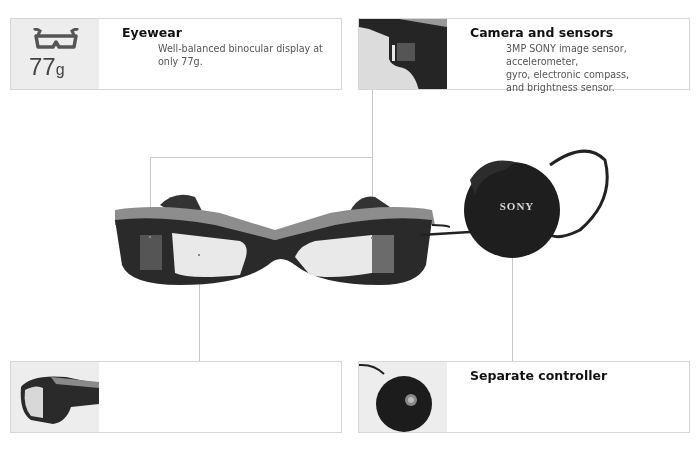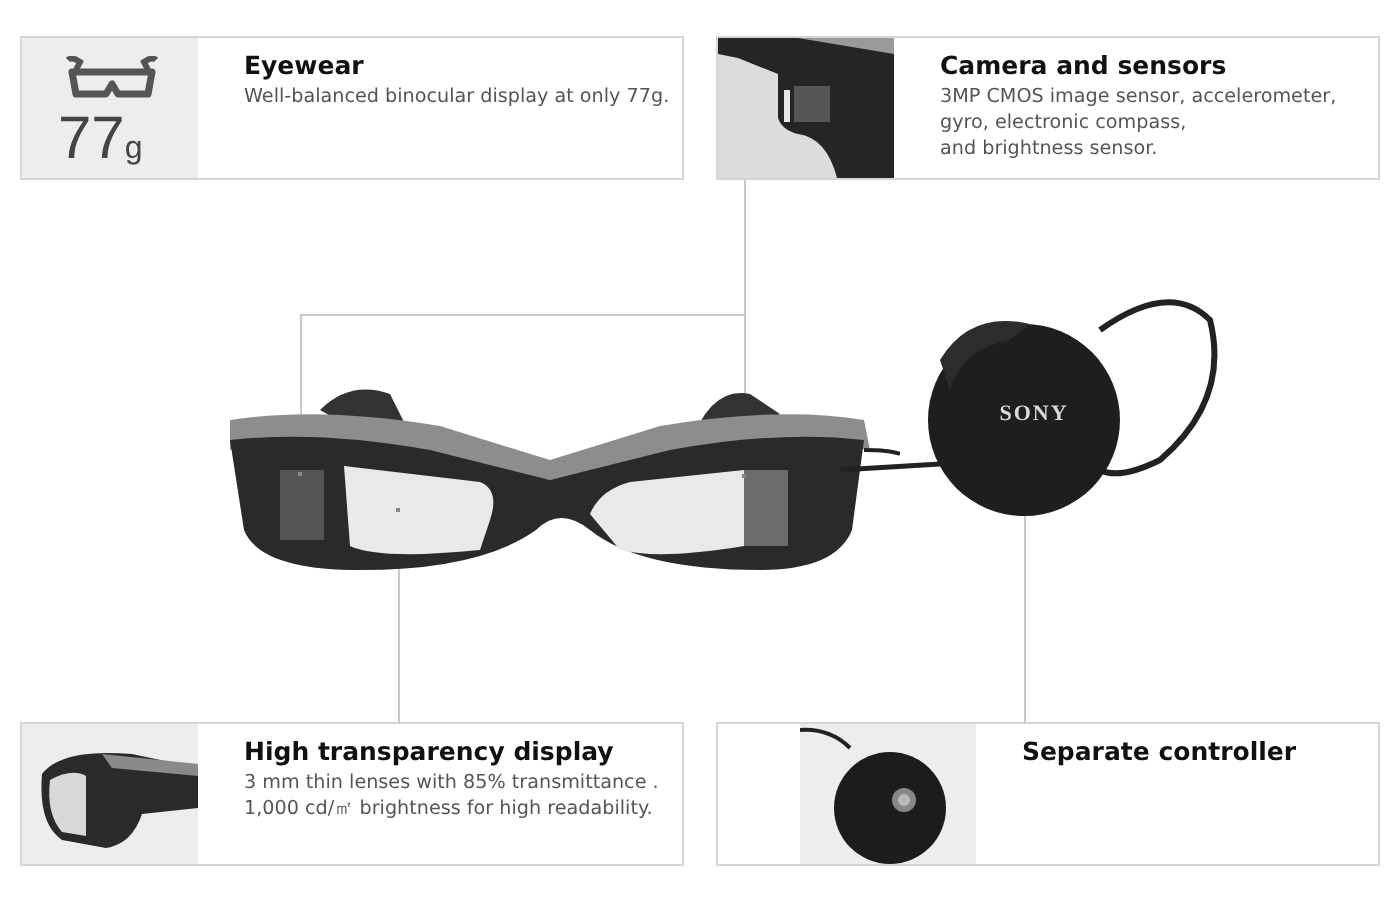--- a/index.html
+++ b/index.html
@@ -8,7 +8,7 @@
   .thumb{width:88px;height:100%;background:#ededed;position:relative;overflow:hidden;flex:none;}
   .txt{padding:6px 0 0 23px;}
   .title{font-weight:bold;font-size:12.5px;color:#111;line-height:16px;margin-bottom:1px;}
-  .desc{font-size:9.6px;color:#555;line-height:13px;white-space:pre-line;}
+  .desc{font-size:9.6px;color:#555;line-height:13px;white-space:pre-line;margin-left:36px;}
   .line{position:absolute;background:#c8c8c8;}
   .dot{position:absolute;width:2px;height:2px;background:#888;}
 </style>

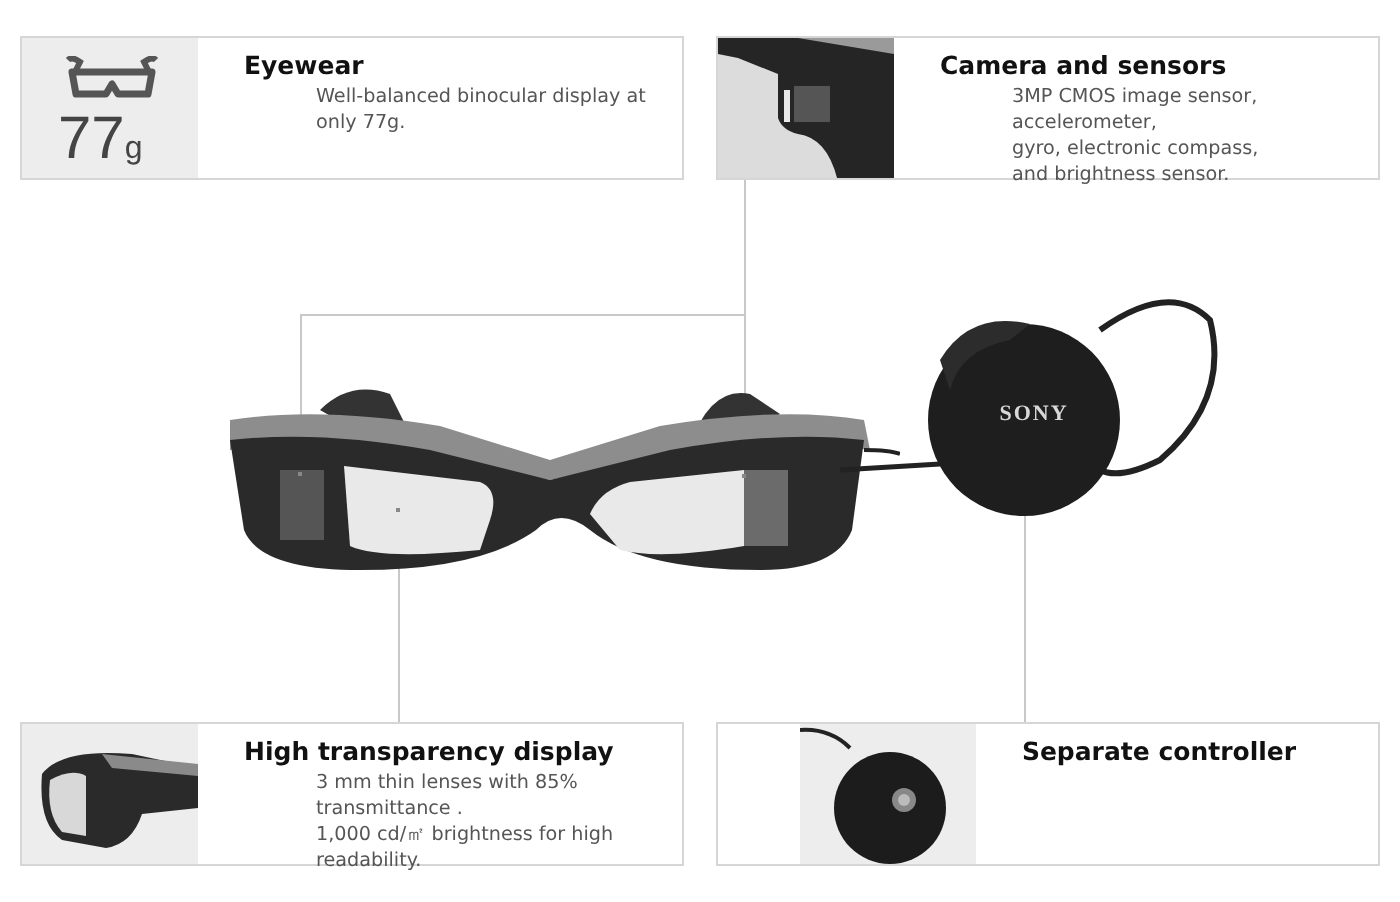--- a/index.html
+++ b/index.html
@@ -72,7 +72,7 @@
   </div>
   <div class="txt">
     <div class="title">Camera and sensors</div>
-    <div class="desc">3MP CMOS image sensor,  accelerometer,
+    <div class="desc">3MP SONY image sensor,  accelerometer,
 gyro, electronic compass,
 and brightness sensor.</div>
   </div>

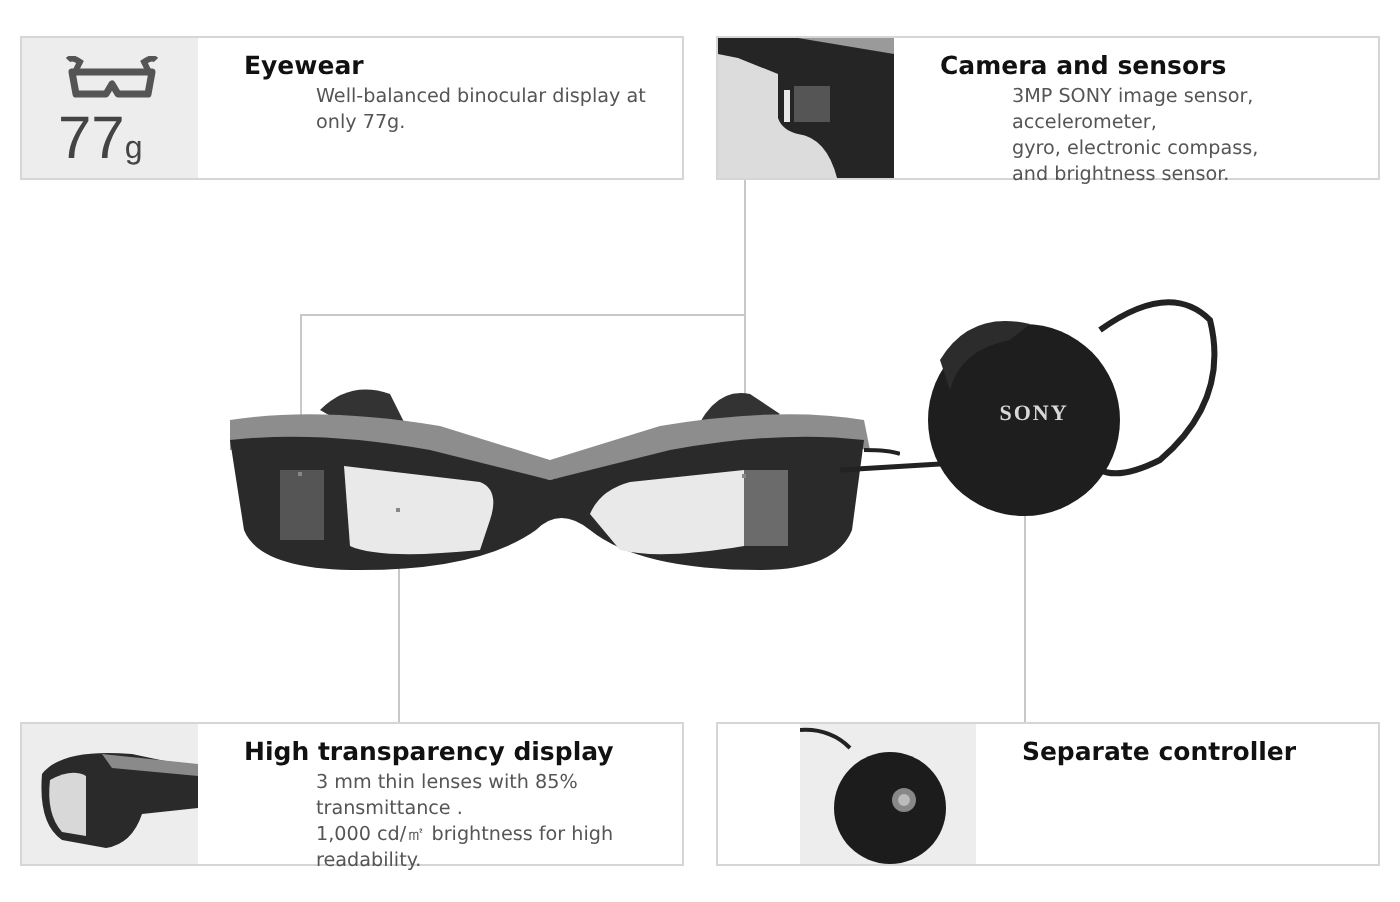--- a/index.html
+++ b/index.html
@@ -52,7 +52,7 @@
       <path d="M4 8 L44 8 L42 19 L27 19 L24 14 L21 19 L6 19 Z" fill="none" stroke="#555" stroke-width="3.5" stroke-linejoin="round"></path>
     </svg>
     <div style="position:absolute;left:18px;top:34px;color:#444;font-family:'Liberation Sans',sans-serif;">
-      <span style="font-size:30px;">77</span><span style="font-size:16px;">g</span>
+      <span style="font-size:24px;">77</span><span style="font-size:16px;">g</span>
     </div>
   </div>
   <div class="txt">

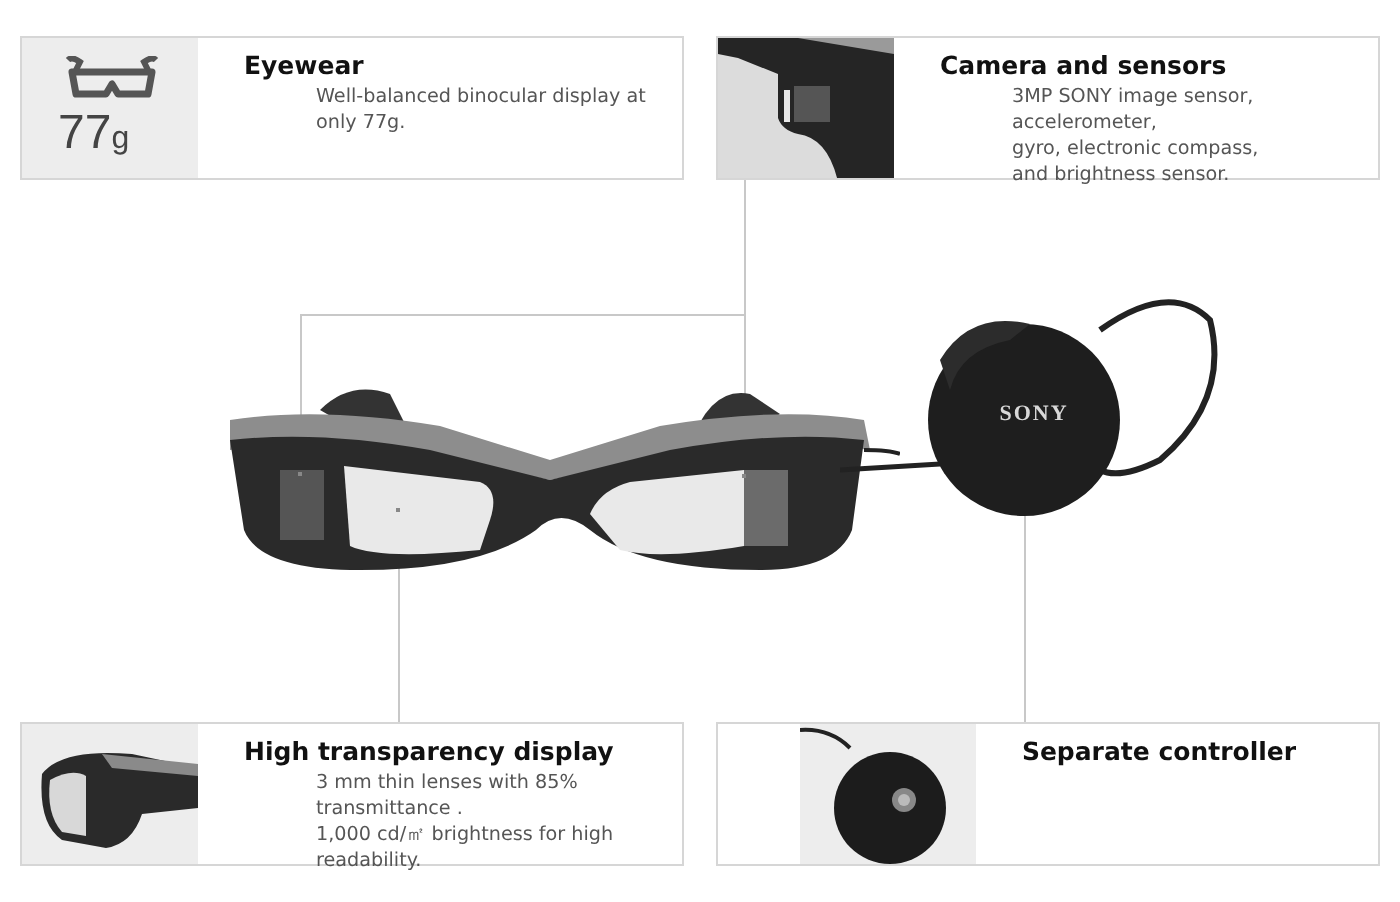--- a/index.html
+++ b/index.html
@@ -86,11 +86,6 @@
       <path d="M40 15 L88 20 L88 26 L45 22 Z" fill="#8a8a8a"></path>
     </svg>
   </div>
-  <div class="txt">
-    <div class="title">High transparency display</div>
-    <div class="desc">3 mm thin lenses with 85% transmittance .
-1,000 cd/㎡ brightness for high readability.</div>
-  </div>
 </div>
 
 <div class="box" style="left:358px;top:361px;width:332px;height:72px;justify-content:center;">

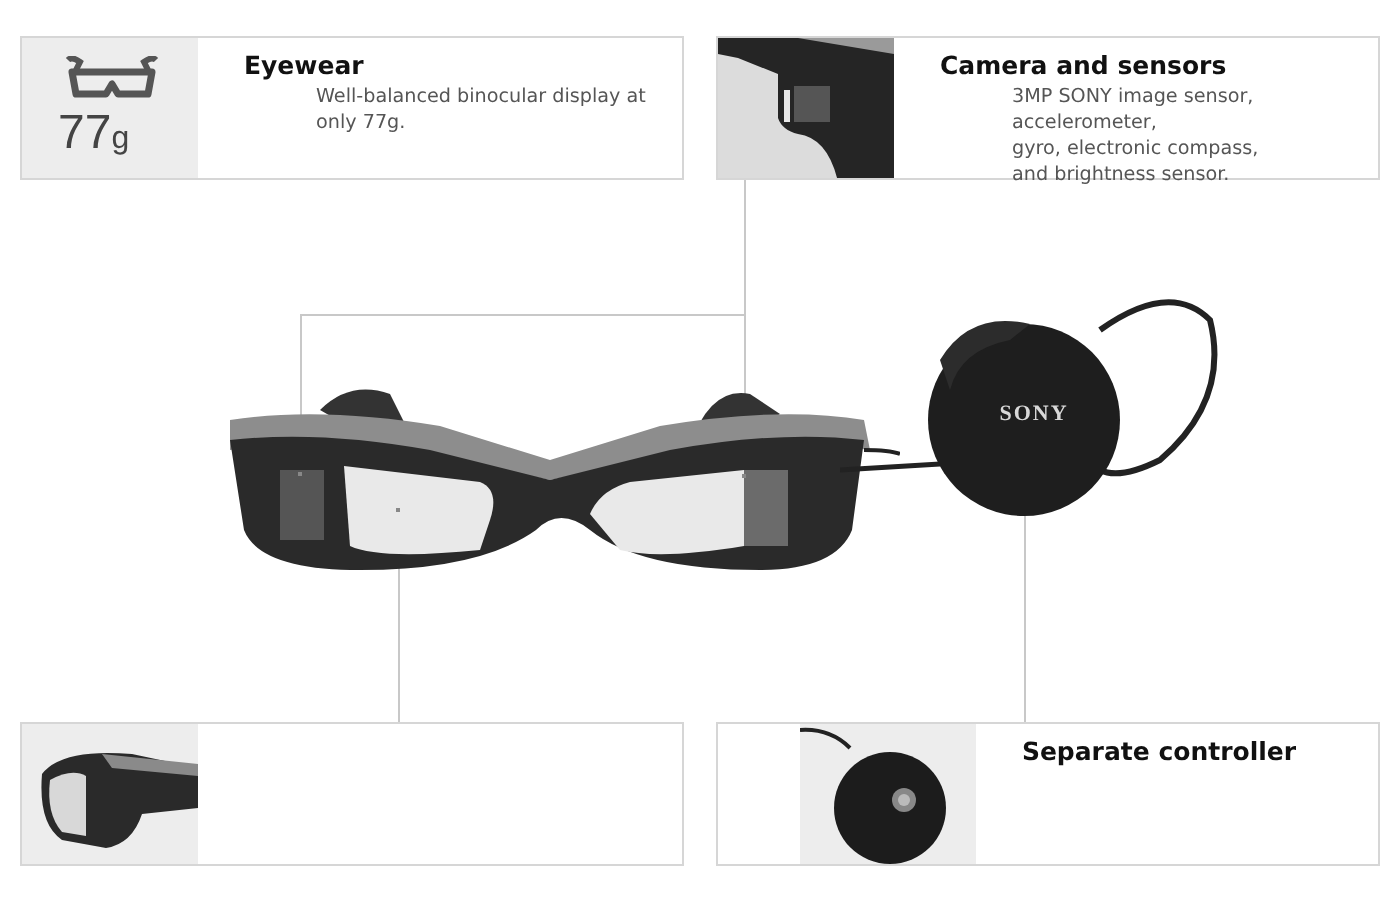--- a/index.html
+++ b/index.html
@@ -88,7 +88,7 @@
   </div>
 </div>
 
-<div class="box" style="left:358px;top:361px;width:332px;height:72px;justify-content:center;">
+<div class="box" style="left:358px;top:361px;width:332px;height:72px;">
   <div class="thumb">
     <svg width="88" height="72" viewBox="0 0 88 72" style="position:absolute;left:0;top:0;">
       <path d="M0 3 Q15 2 25 12" stroke="#222" stroke-width="2" fill="none"></path>

